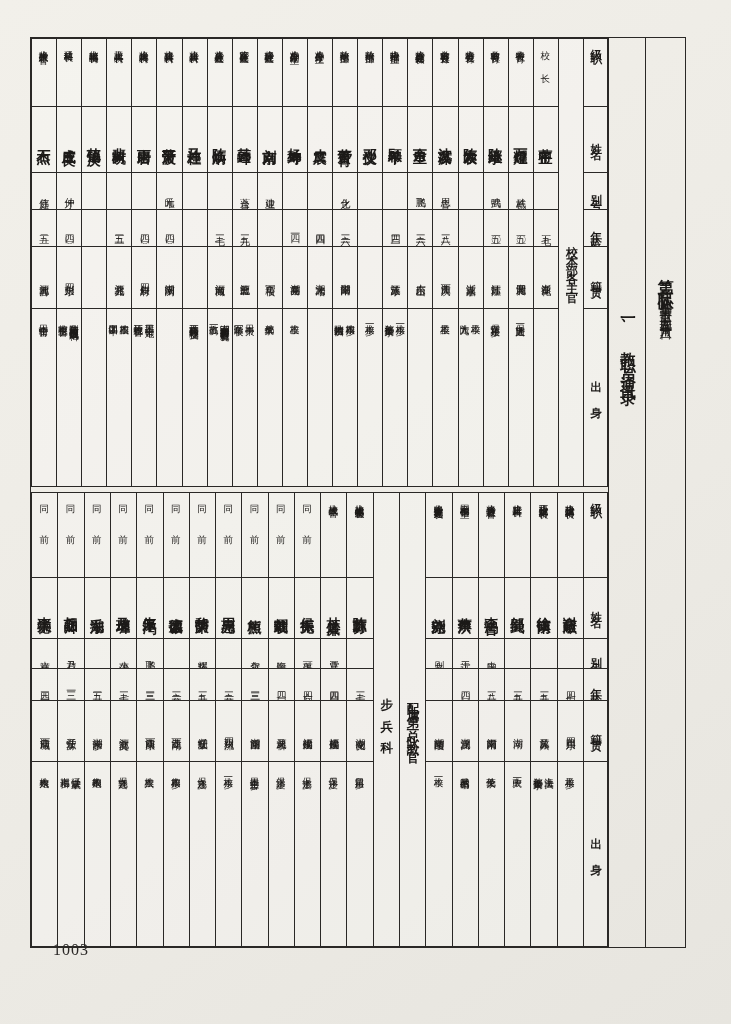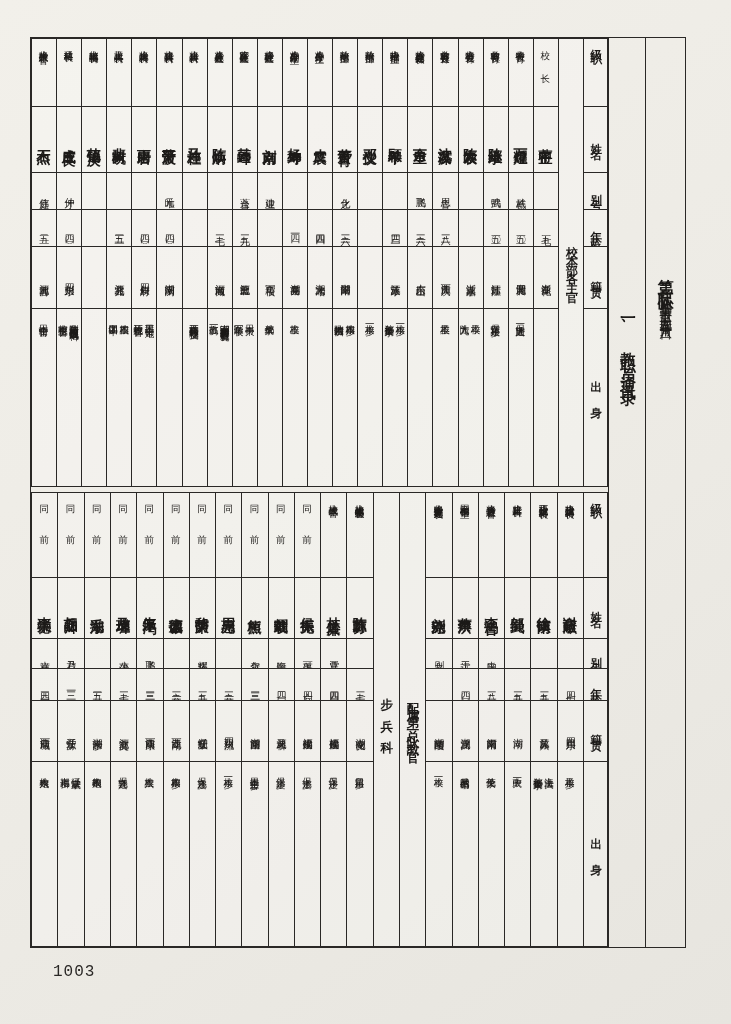--- a/index.html
+++ b/index.html
@@ -91,8 +91,8 @@
   .strip-date .vol-main{font-size:16px;font-weight:600;letter-spacing:0.3em;}
   .strip-date .vol-paren{font-size:12.5px;letter-spacing:0.12em;}
   .page-number{
-    position:absolute;left:53px;top:963px;
-    font-family:Liberation Mono, monospace;font-size:16px;color:#2a2826;letter-spacing:1px;
+    position:absolute;left:53px;top:941px;
+    font-family:Liberation Serif, serif;font-size:16px;color:#2a2826;letter-spacing:1px;
   }
 </style>
 </head>

